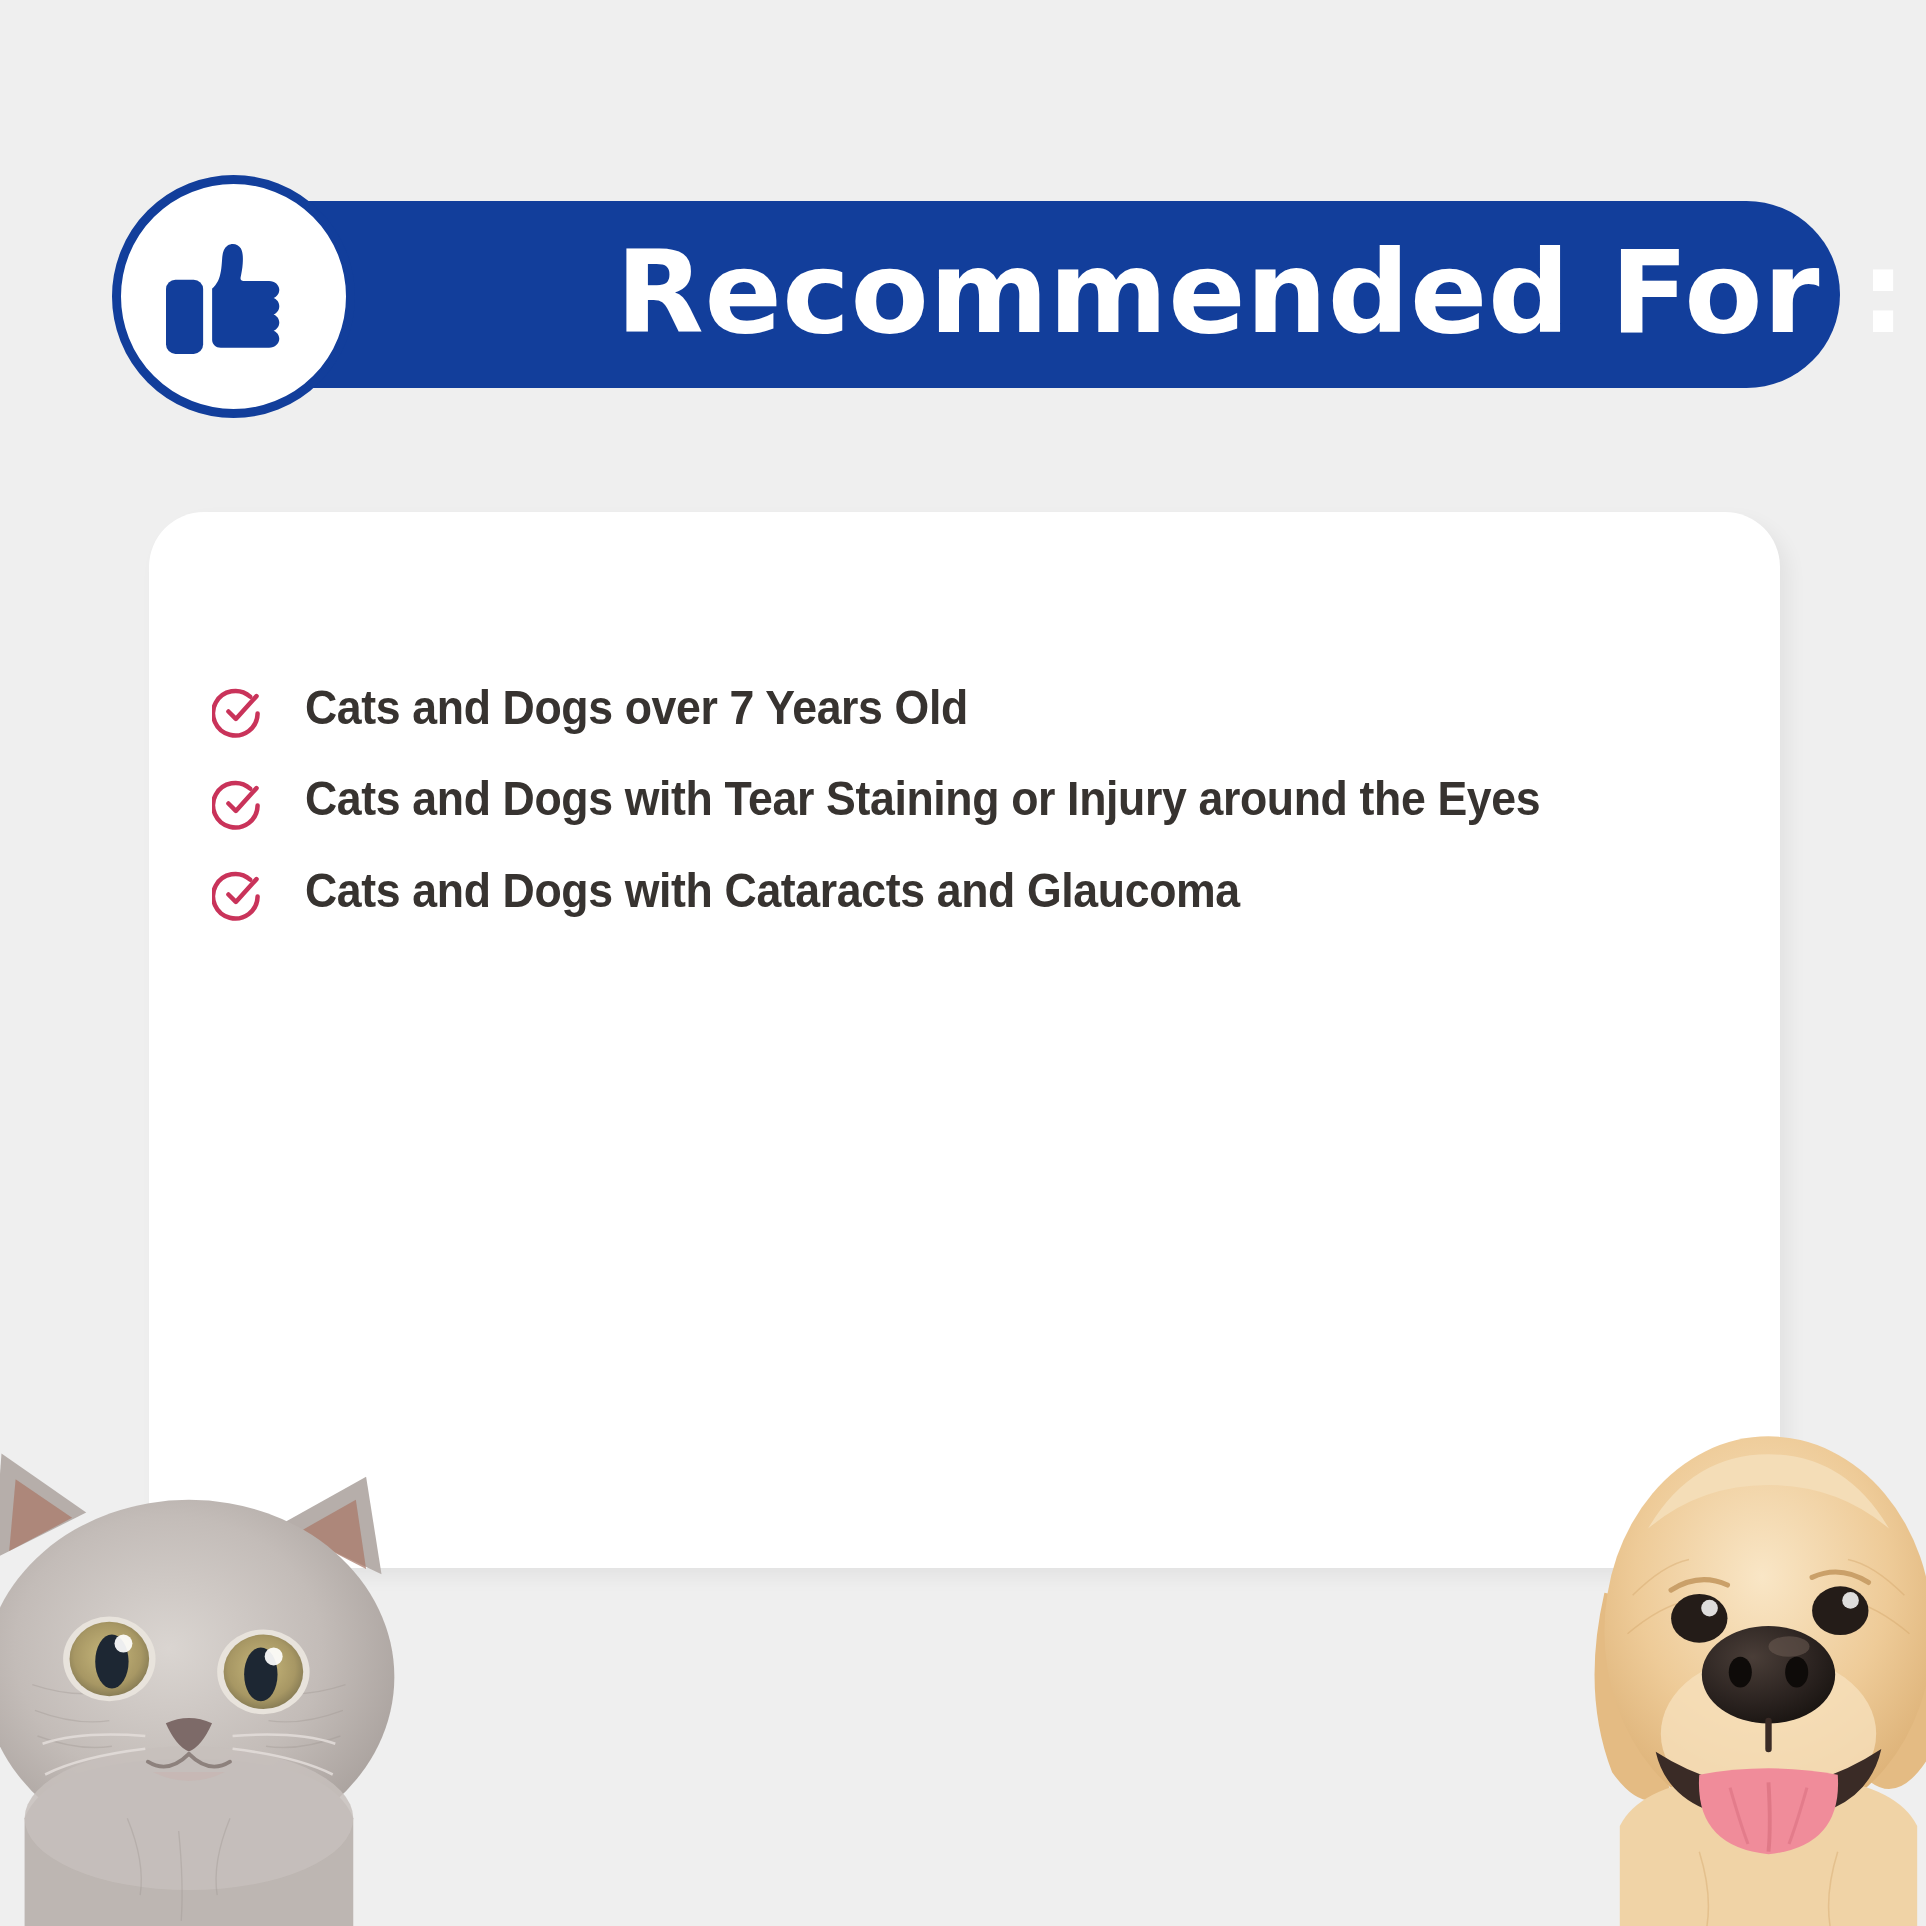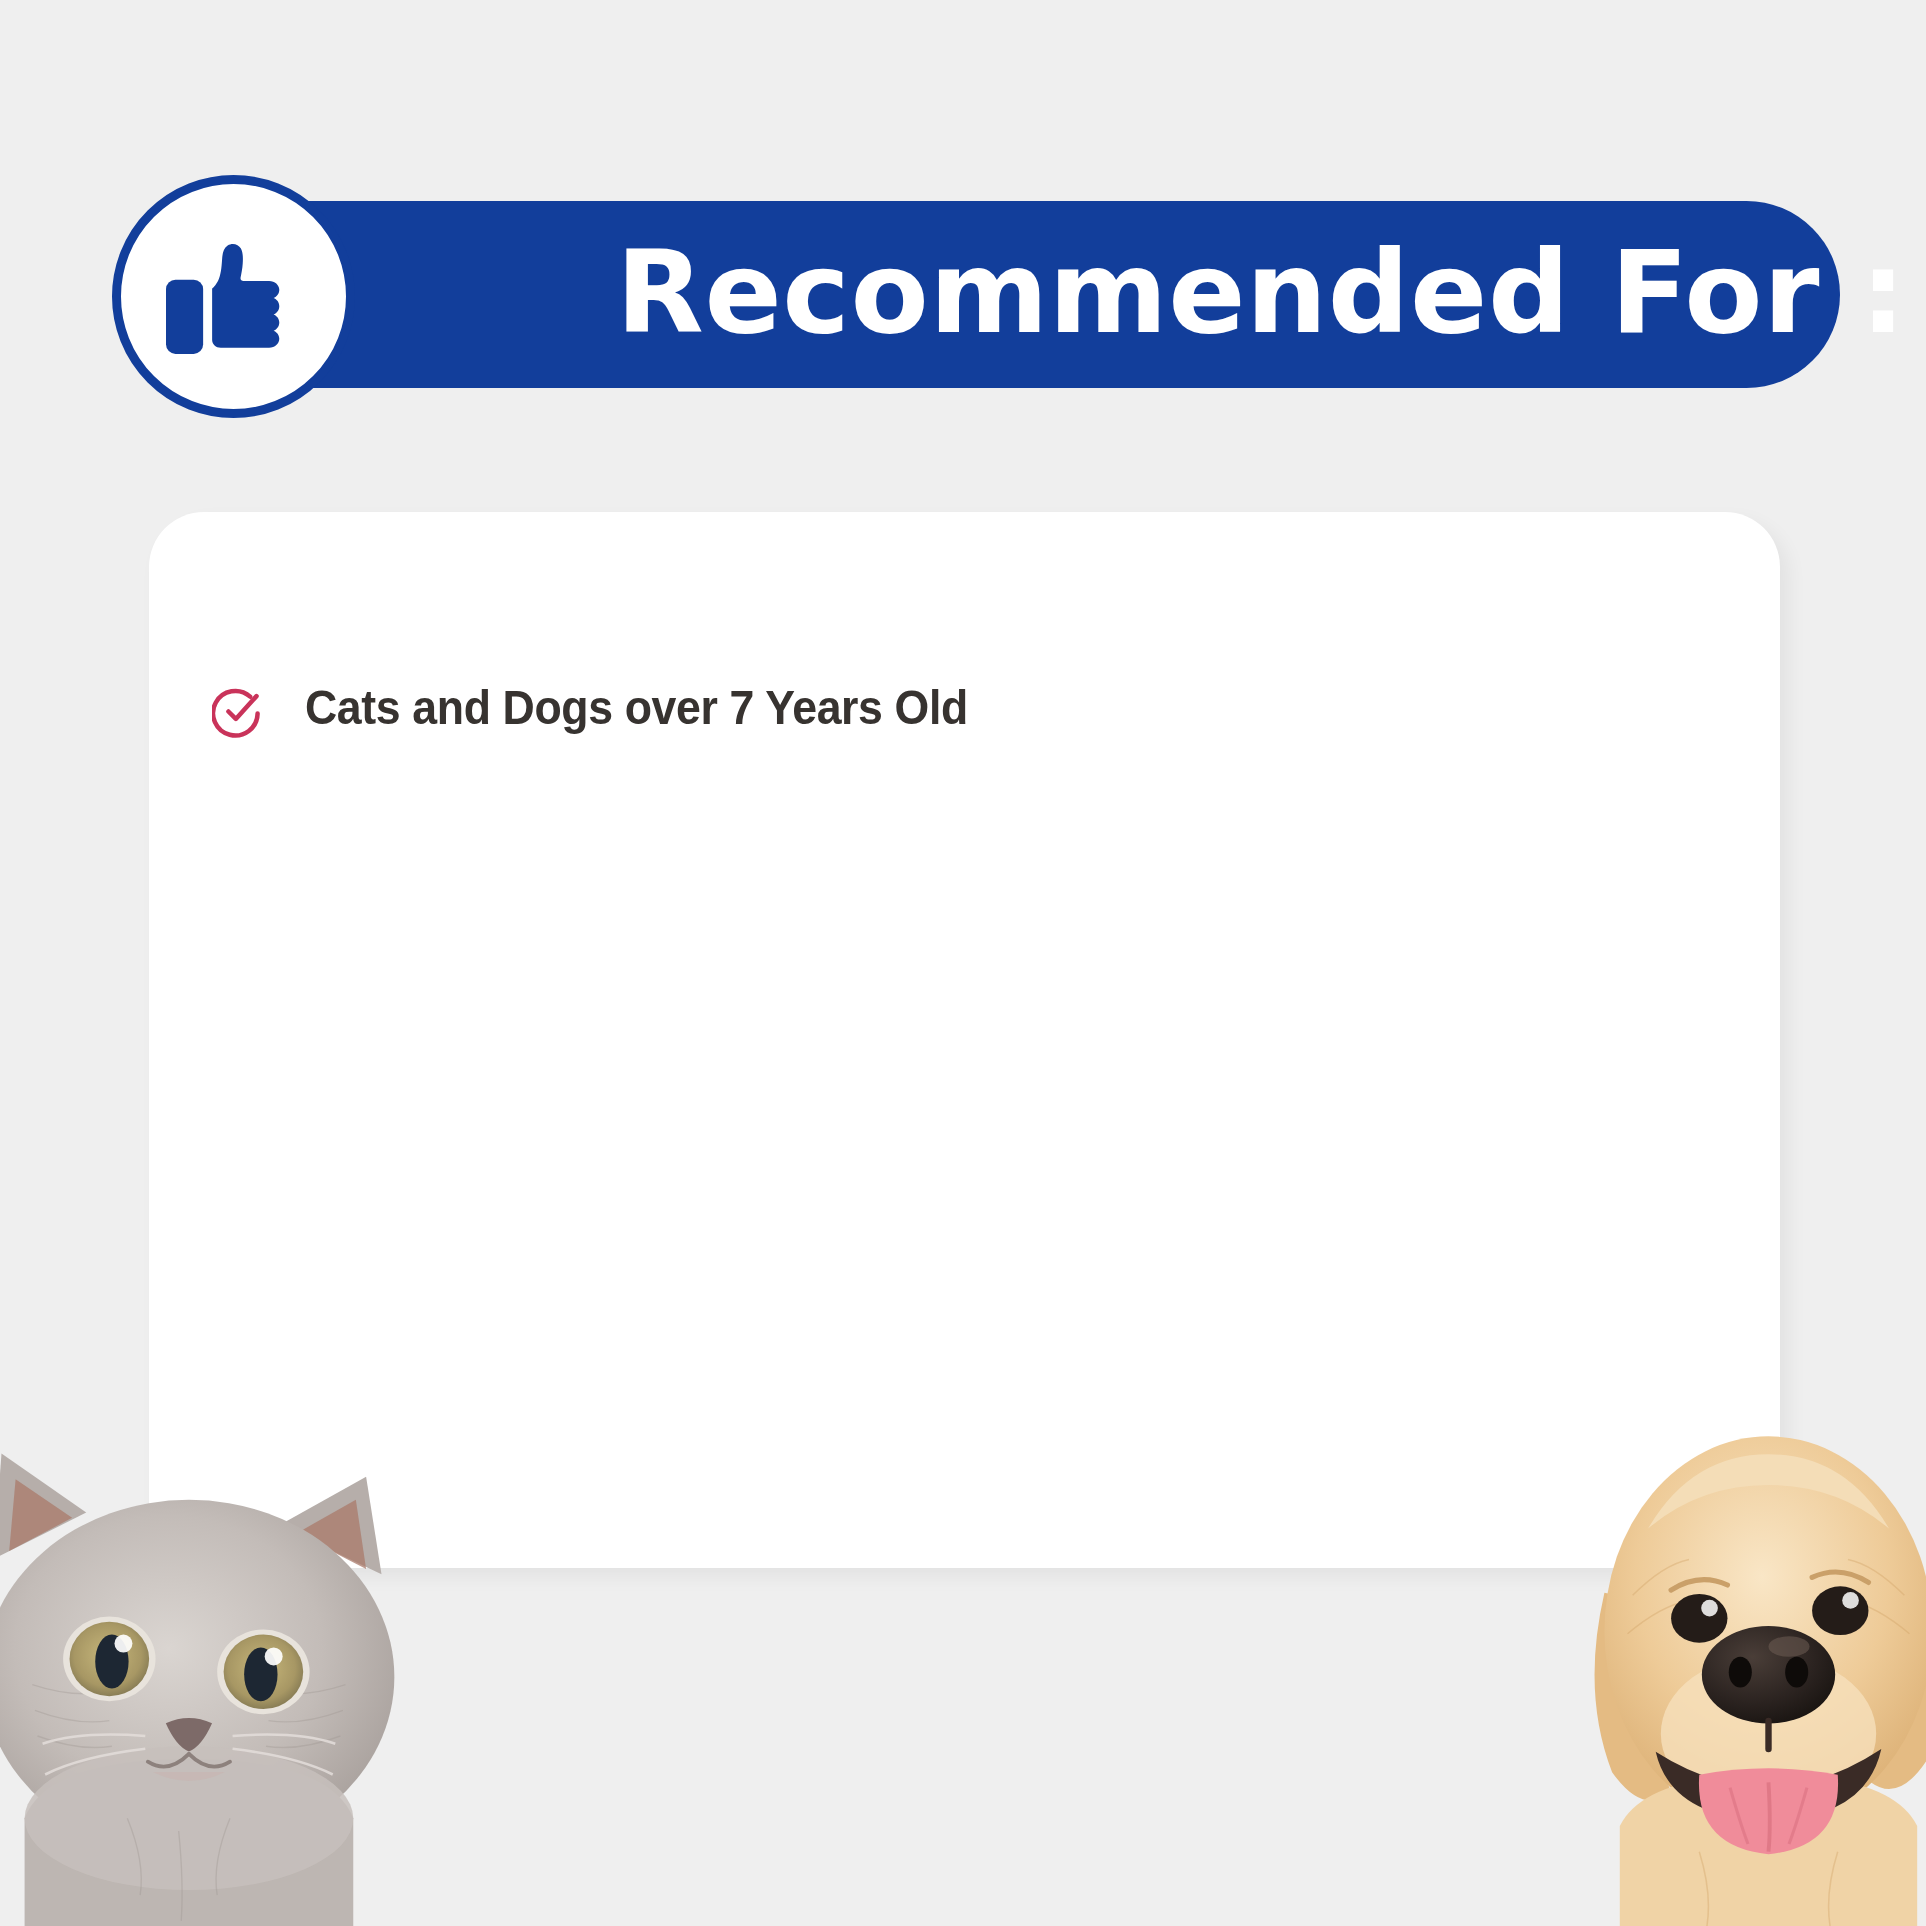--- a/index.html
+++ b/index.html
@@ -166,6 +166,15 @@
       </li>
 
 
+      <li class="list-item">
+        <span class="check-icon">
+          <svg viewBox="0 0 100 100" aria-hidden="true">
+            <path d="M72 22 A42 42 0 1 0 86 54" fill="none" stroke="#c9335a" stroke-width="8.5" stroke-linecap="round"></path>
+            <path d="M31 50 L45 64 L84 21" fill="none" stroke="#c9335a" stroke-width="8.5" stroke-linecap="round" stroke-linejoin="round"></path>
+          </svg>
+        </span>
+        <span class="item-text">Cats and Dogs with Tear Staining or Injury around the Eyes</span>
+      </li>
 
 
 

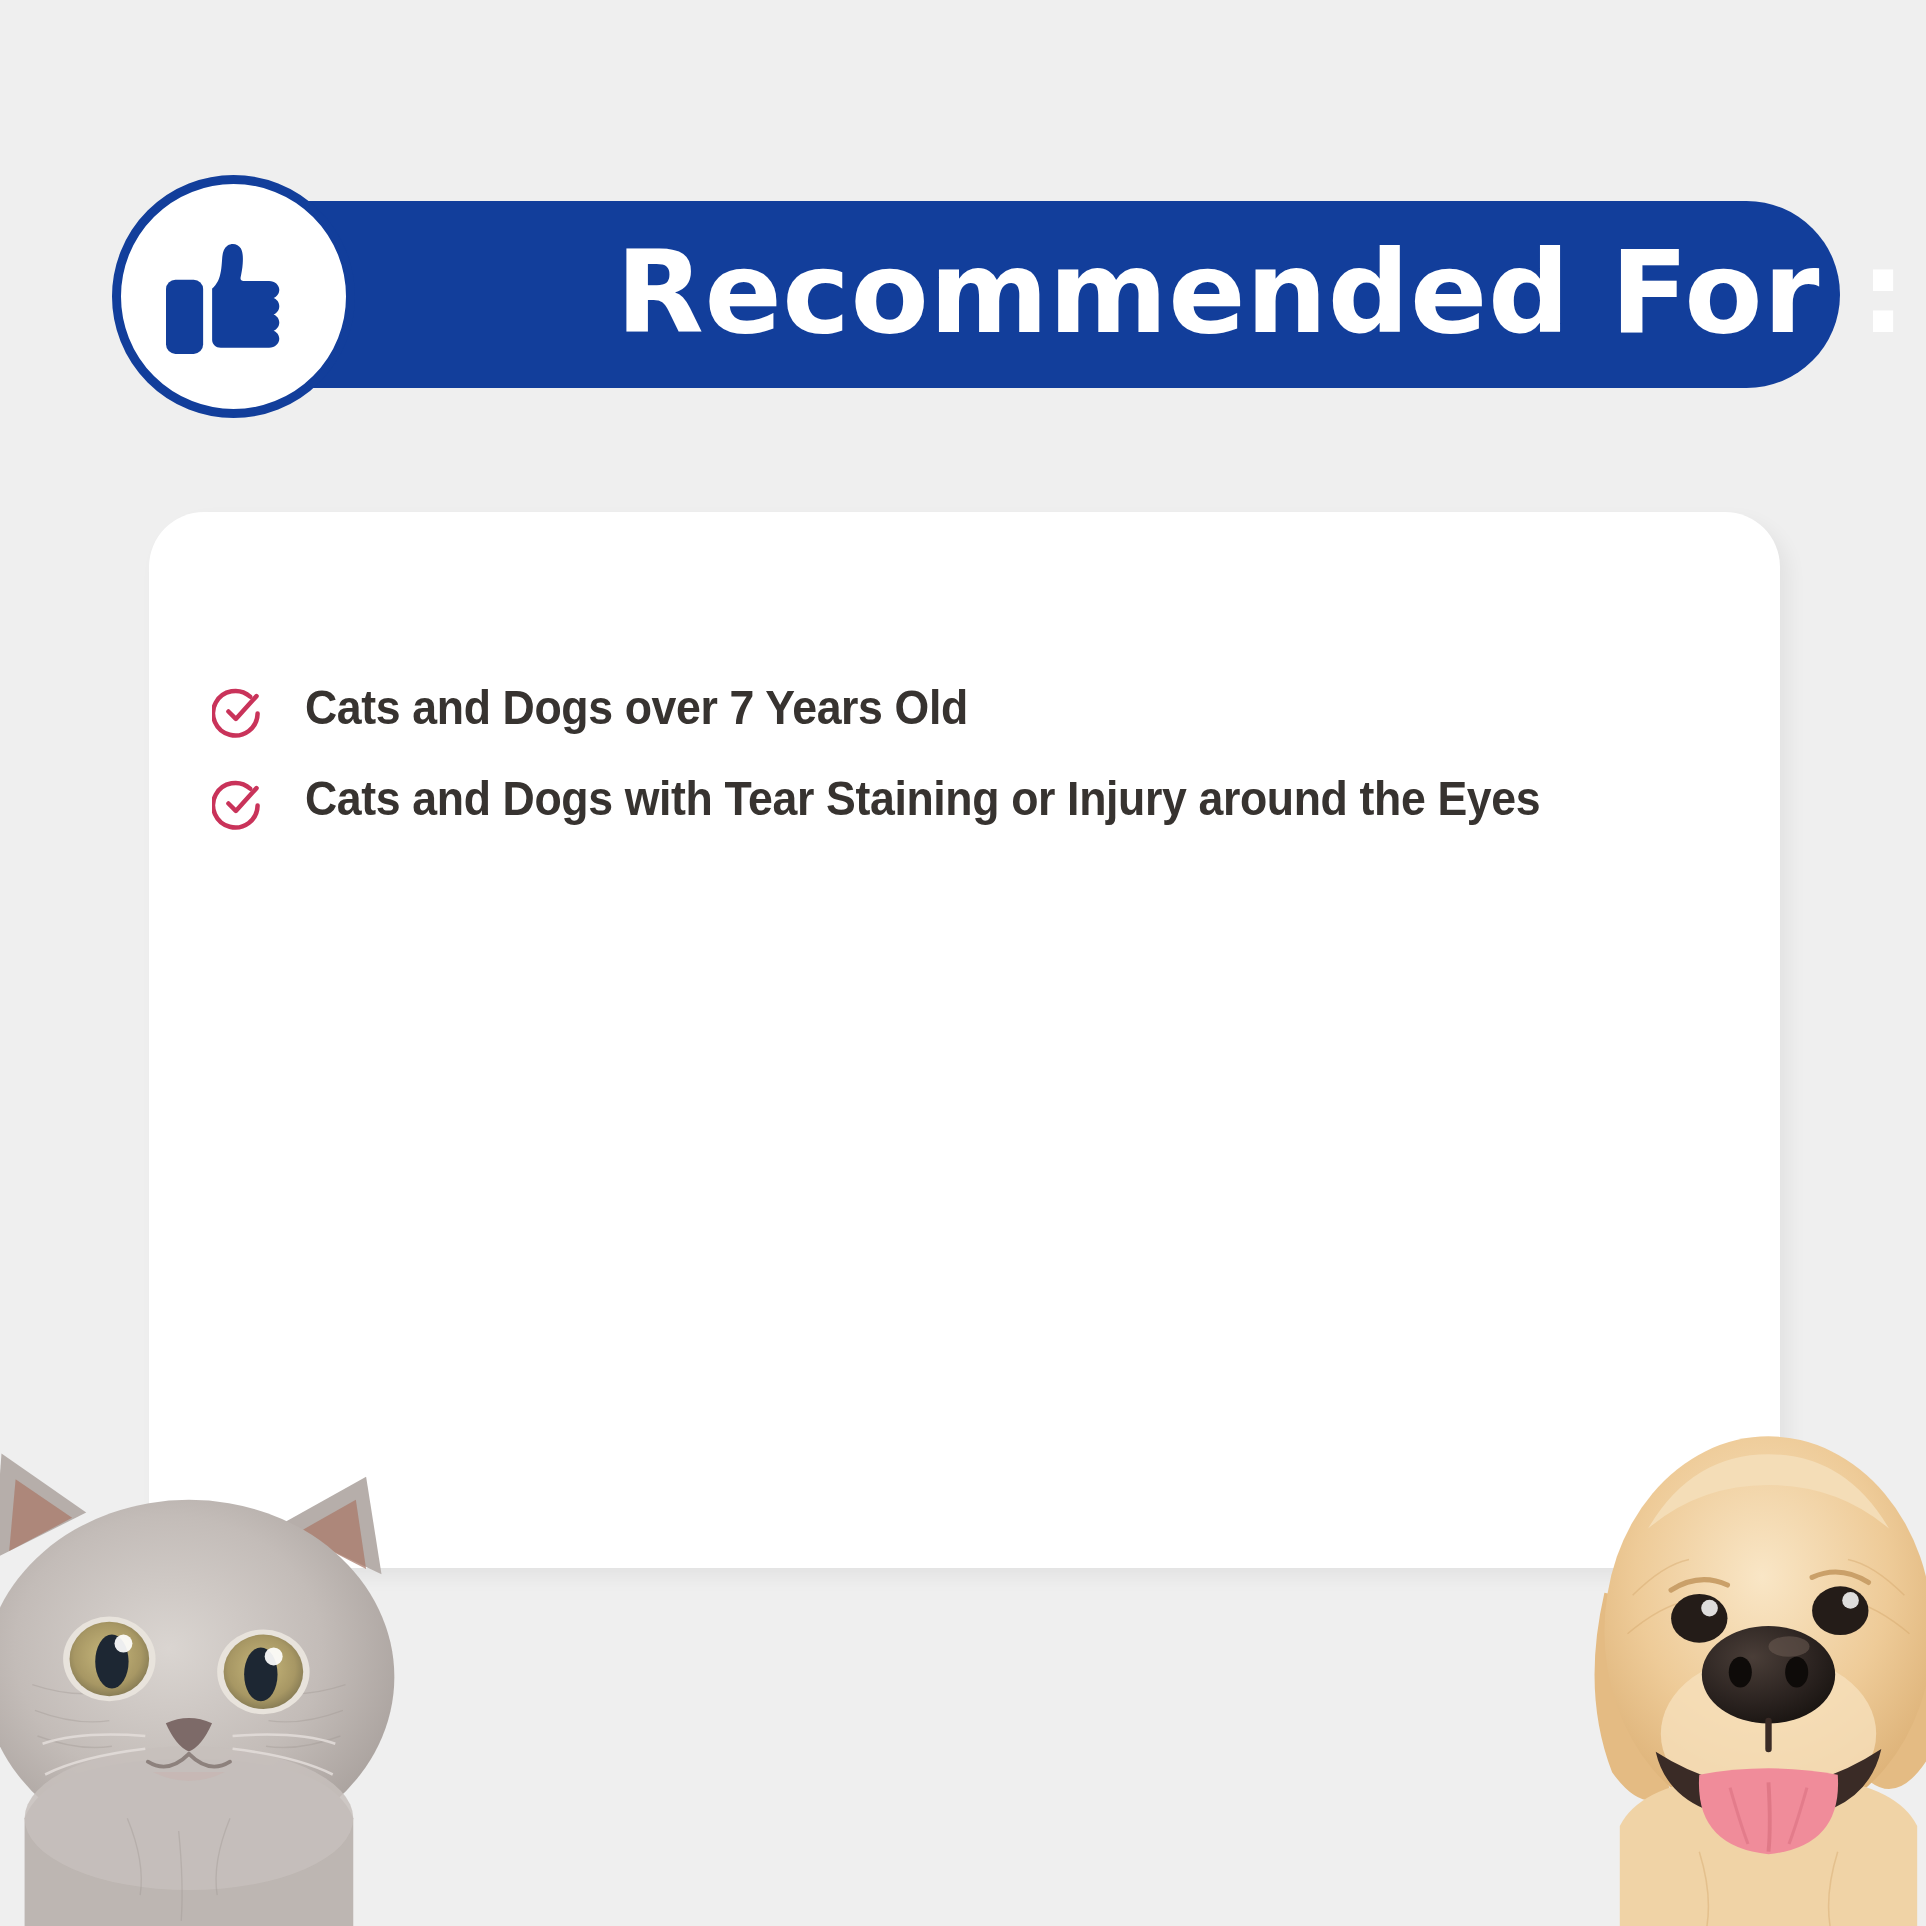--- a/index.html
+++ b/index.html
@@ -177,6 +177,15 @@
       </li>
 
 
+      <li class="list-item">
+        <span class="check-icon">
+          <svg viewBox="0 0 100 100" aria-hidden="true">
+            <path d="M72 22 A42 42 0 1 0 86 54" fill="none" stroke="#c9335a" stroke-width="8.5" stroke-linecap="round"></path>
+            <path d="M31 50 L45 64 L84 21" fill="none" stroke="#c9335a" stroke-width="8.5" stroke-linecap="round" stroke-linejoin="round"></path>
+          </svg>
+        </span>
+        <span class="item-text">Cats and Dogs with Cataracts and Glaucoma</span>
+      </li>
 
     </ul>
   </div>

